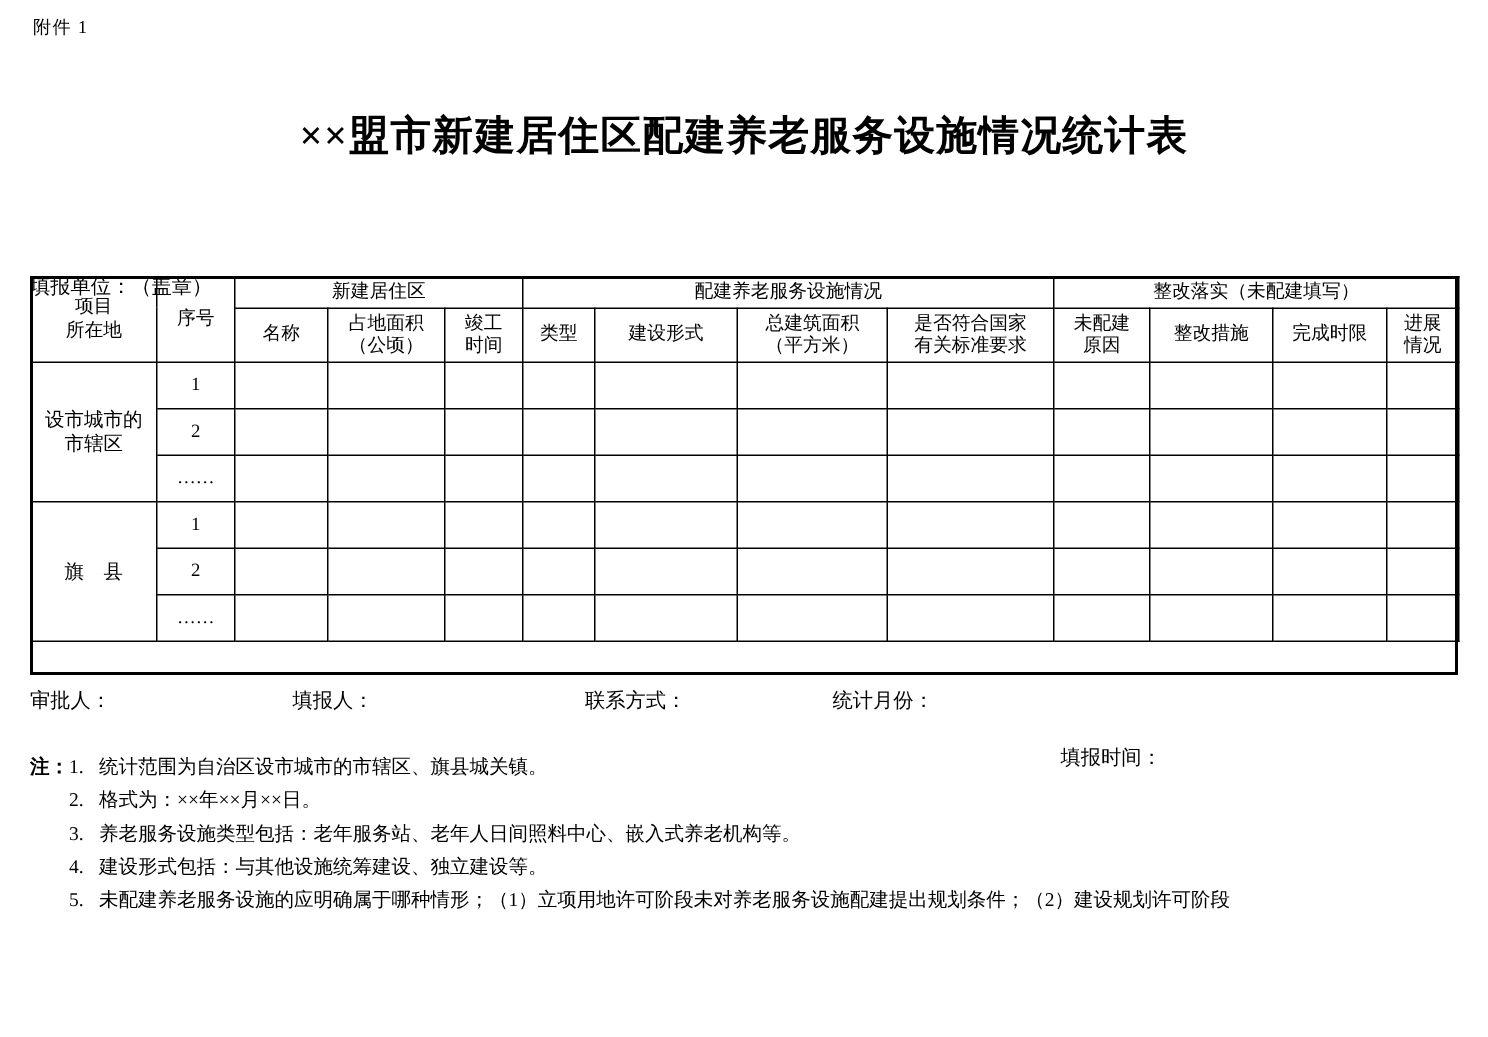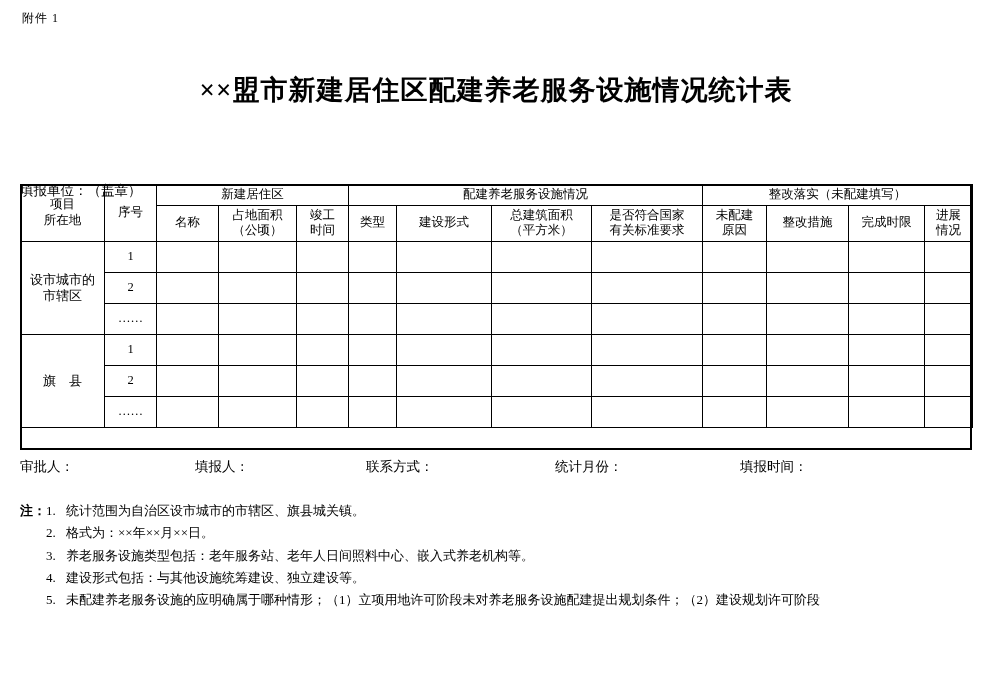--- a/index.html
+++ b/index.html
@@ -102,7 +102,7 @@
   }
   .f1 { left: 0px; }
   .f2 { left: 175px; font-family: Liberation Mono, monospace; }
-  .f3 { left: 346px; font-family: Liberation Mono, monospace; }
+  .f3 { left: 370px; font-family: Liberation Mono, monospace; }
   .f4 { left: 535px; }
   .f5 { left: 720px; }
 

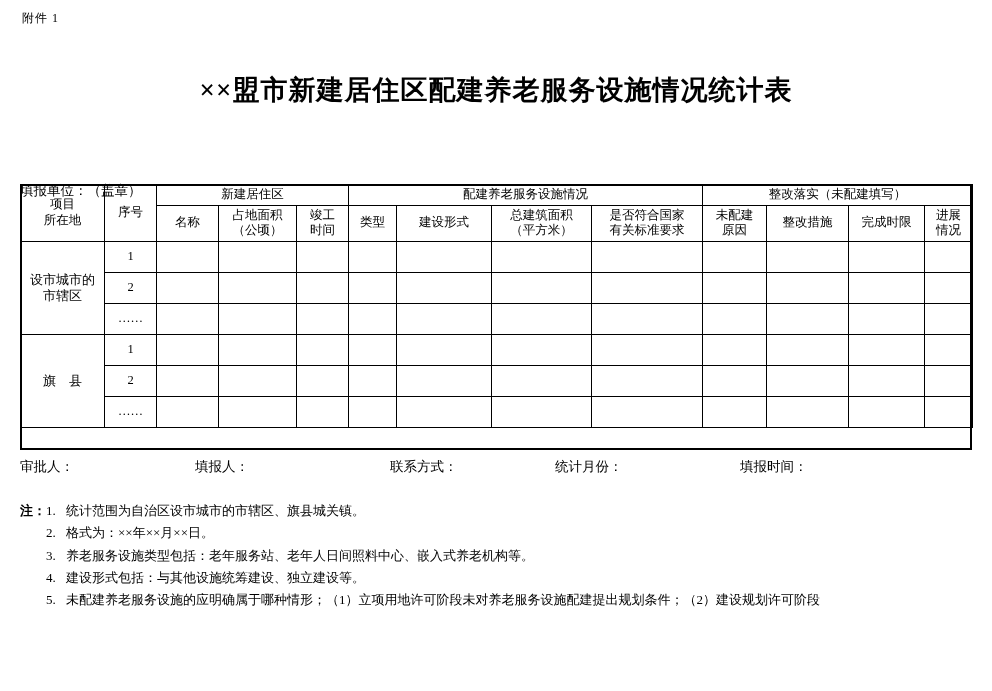--- a/index.html
+++ b/index.html
@@ -104,7 +104,7 @@
   .f2 { left: 175px; font-family: Liberation Mono, monospace; }
   .f3 { left: 370px; font-family: Liberation Mono, monospace; }
   .f4 { left: 535px; }
-  .f5 { left: 720px; }
+  .f5 { left: 687px; margin-top: 38px; }
 
   .notes {
     position: absolute;

